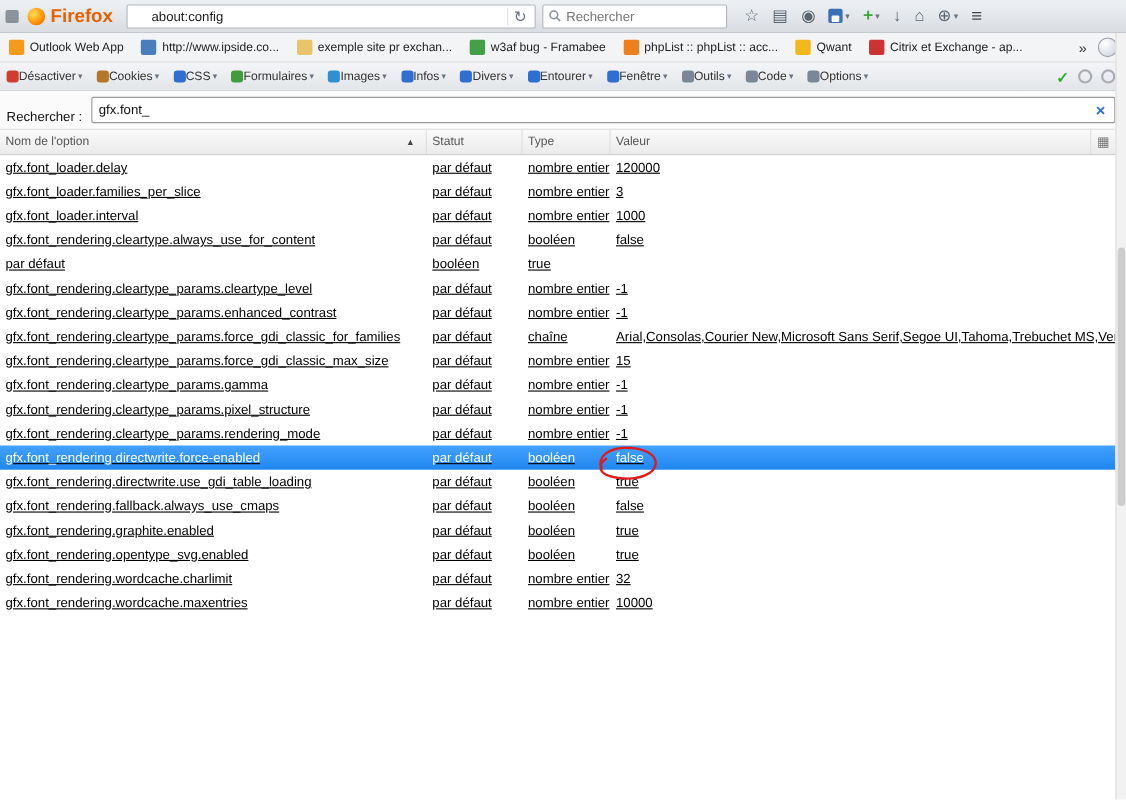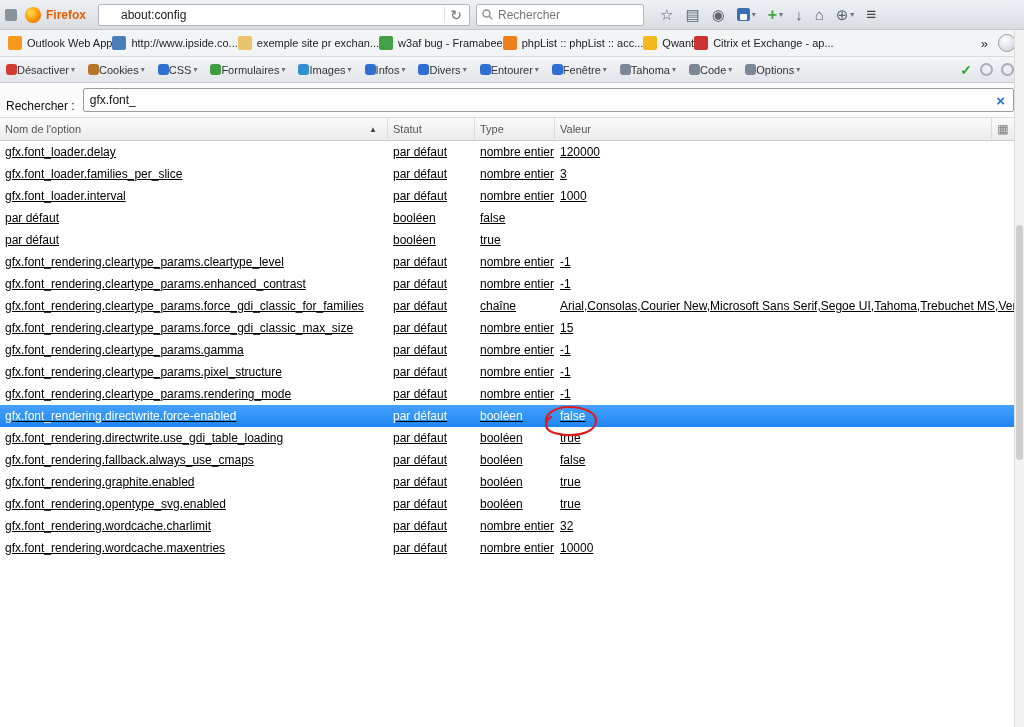--- a/index.html
+++ b/index.html
@@ -13,7 +13,7 @@
   .tab { display:flex; align-items:center; gap:5px; padding:2px 6px 2px 2px; }
   .fox-icon { width:16px; height:16px; border-radius:50%;
               background:radial-gradient(circle at 35% 35%, #ffd24a 10%, #ff9500 55%, #e66000 90%); }
-  .tab-label { color:#e66000; font-weight:bold; font-size:12px; white-space:nowrap; }
+  .tab-label { color:#e66000; font-weight:bold; font-size:17px; white-space:nowrap; }
   .urlbar { flex:0 0 372px; height:22px; background:#fff; border:1px solid #b3b7bc; border-radius:2px;
             display:flex; align-items:center; padding:0 2px 0 22px; }
   .urlbar input { border:none; outline:none; flex:1; font-size:12px; color:#1a1a1a; font-family:inherit; background:transparent; }

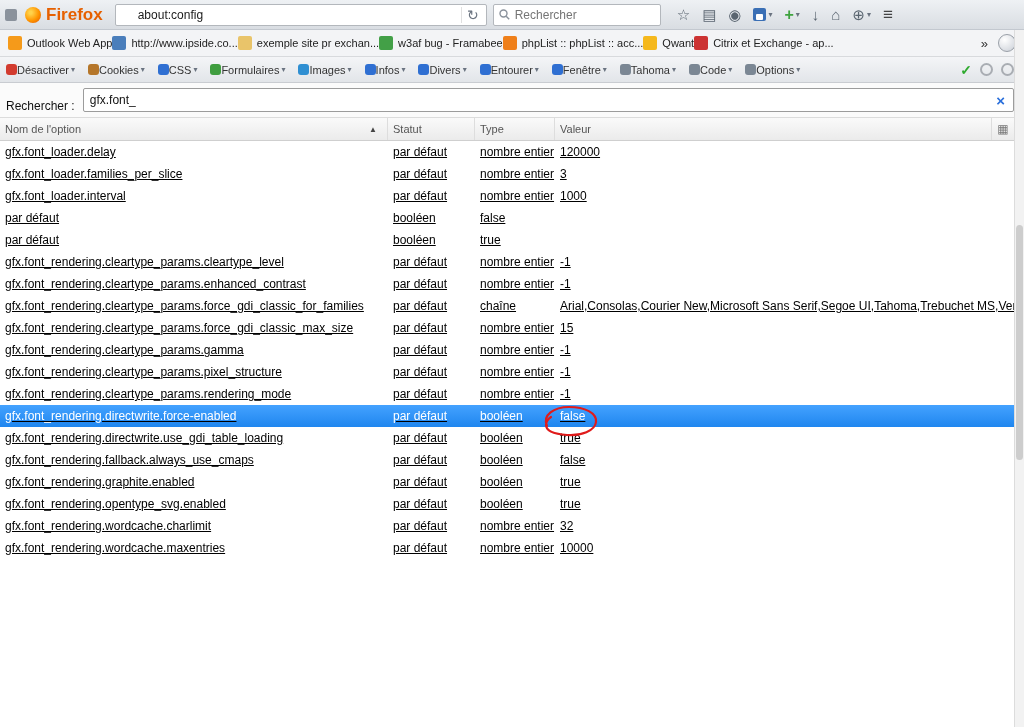--- a/index.html
+++ b/index.html
@@ -32,7 +32,7 @@
   
   .bookmarksbar { height:27px; background:#f3f4f6; border-bottom:1px solid #d8dadd;
                   display:flex; align-items:center; padding:0 8px; font-size:11px; color:#222; }
-  .bm-list { display:flex; align-items:center; gap:0; flex:1; overflow:hidden; }
+  .bm-list { display:flex; align-items:center; gap:16px; flex:1; overflow:hidden; }
   .bm-item { display:flex; align-items:center; gap:5px; white-space:nowrap; cursor:pointer; }
   .bm-icon { width:14px; height:14px; border-radius:2px; flex:0 0 auto; }
   .bm-right { display:flex; align-items:center; gap:10px; margin-left:8px; }

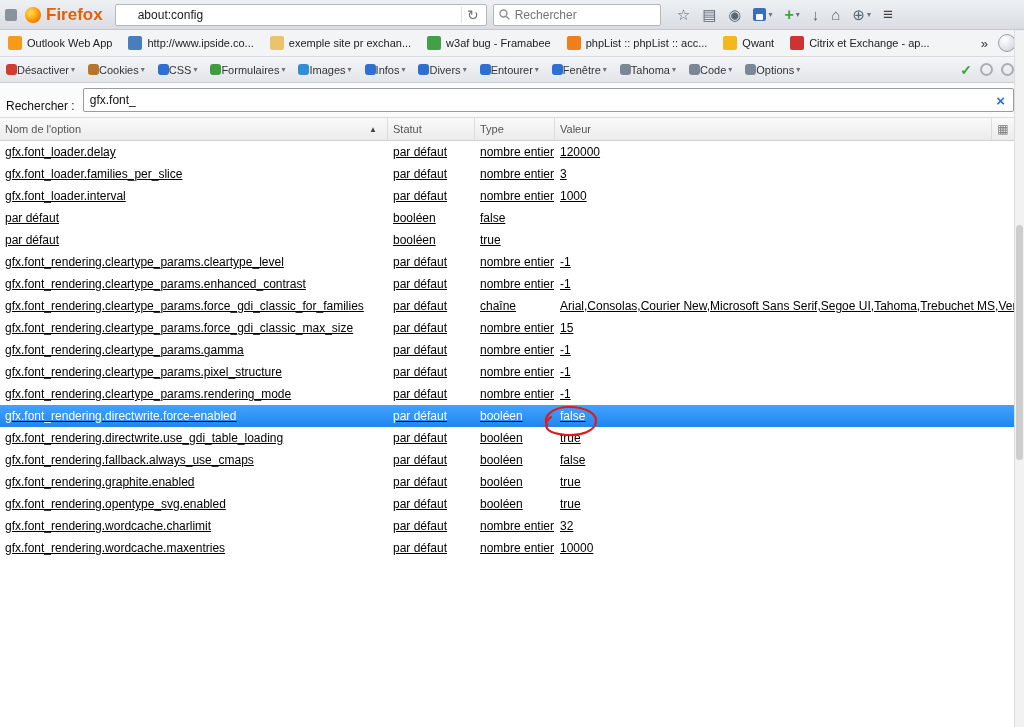--- a/index.html
+++ b/index.html
@@ -222,7 +222,7 @@
 
   <div class="wd-item">
     <span class="wd-icon" style="background: rgb(123, 135, 148);"></span>
-    <span>Tahoma</span>
+    <span>Outils</span>
     <span class="caret">▾</span>
   </div>
 

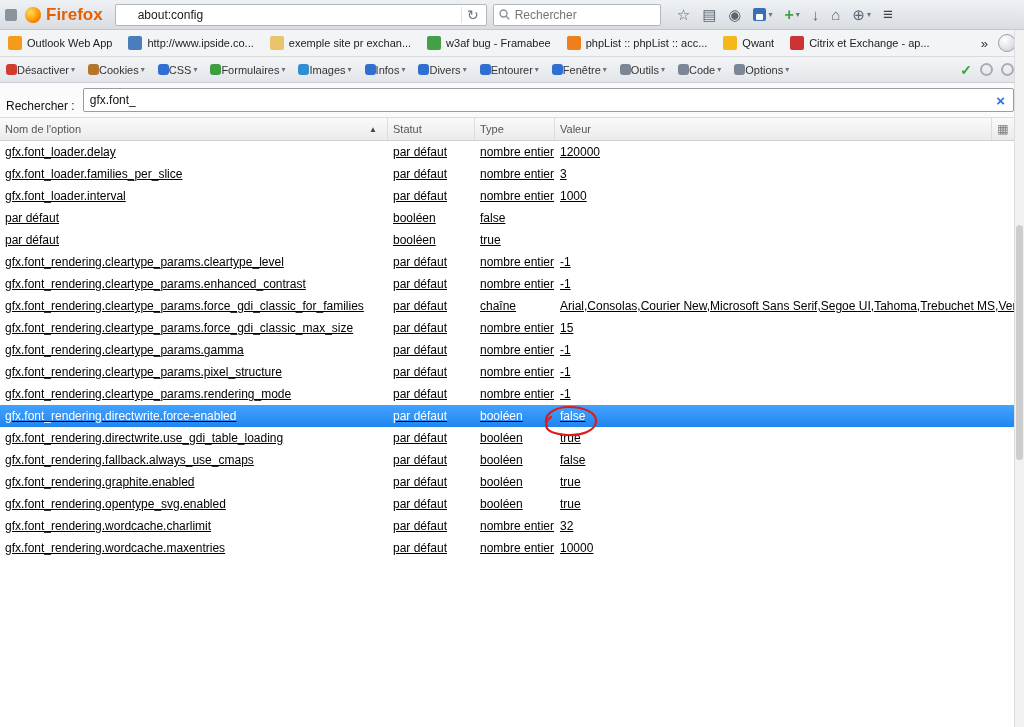--- a/index.html
+++ b/index.html
@@ -293,6 +293,7 @@
   </div>
 
   <div class="row">
+    <span class="c-name">gfx.font_rendering.cleartype.always_use_for_content</span>
     <span class="c-status">par défaut</span>
     <span class="c-type">booléen</span>
     <span class="c-value">false</span>

